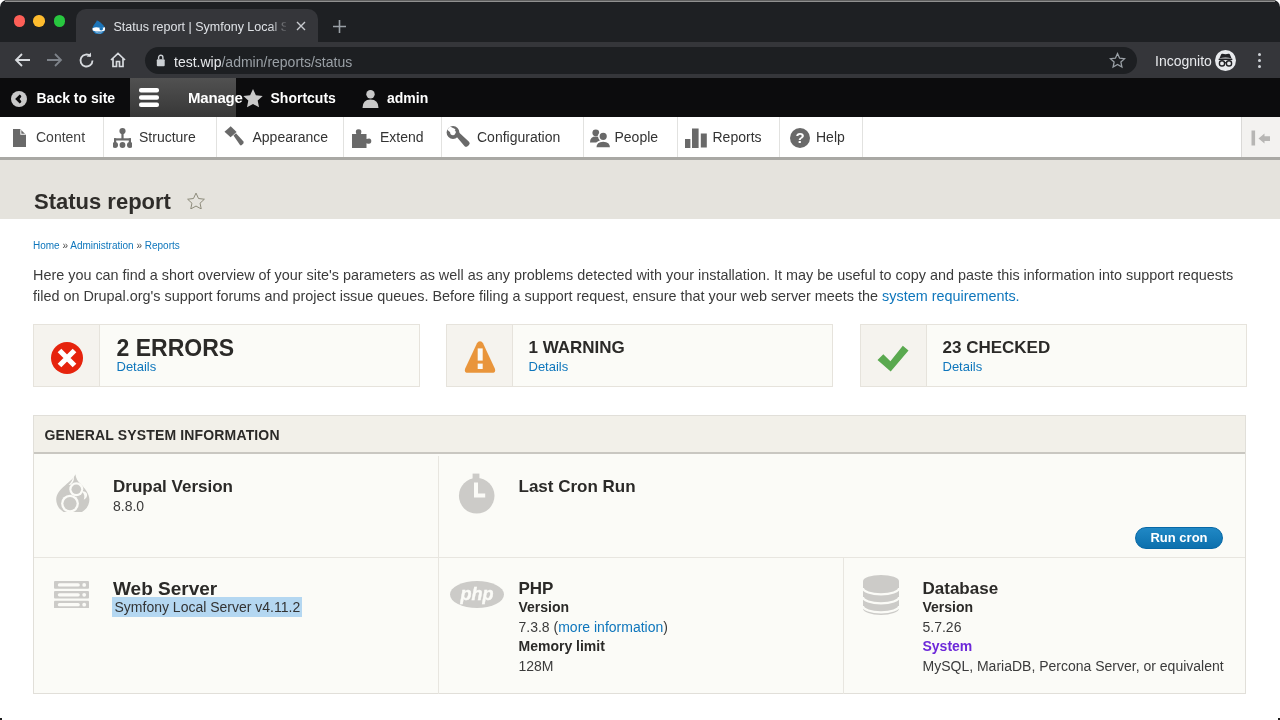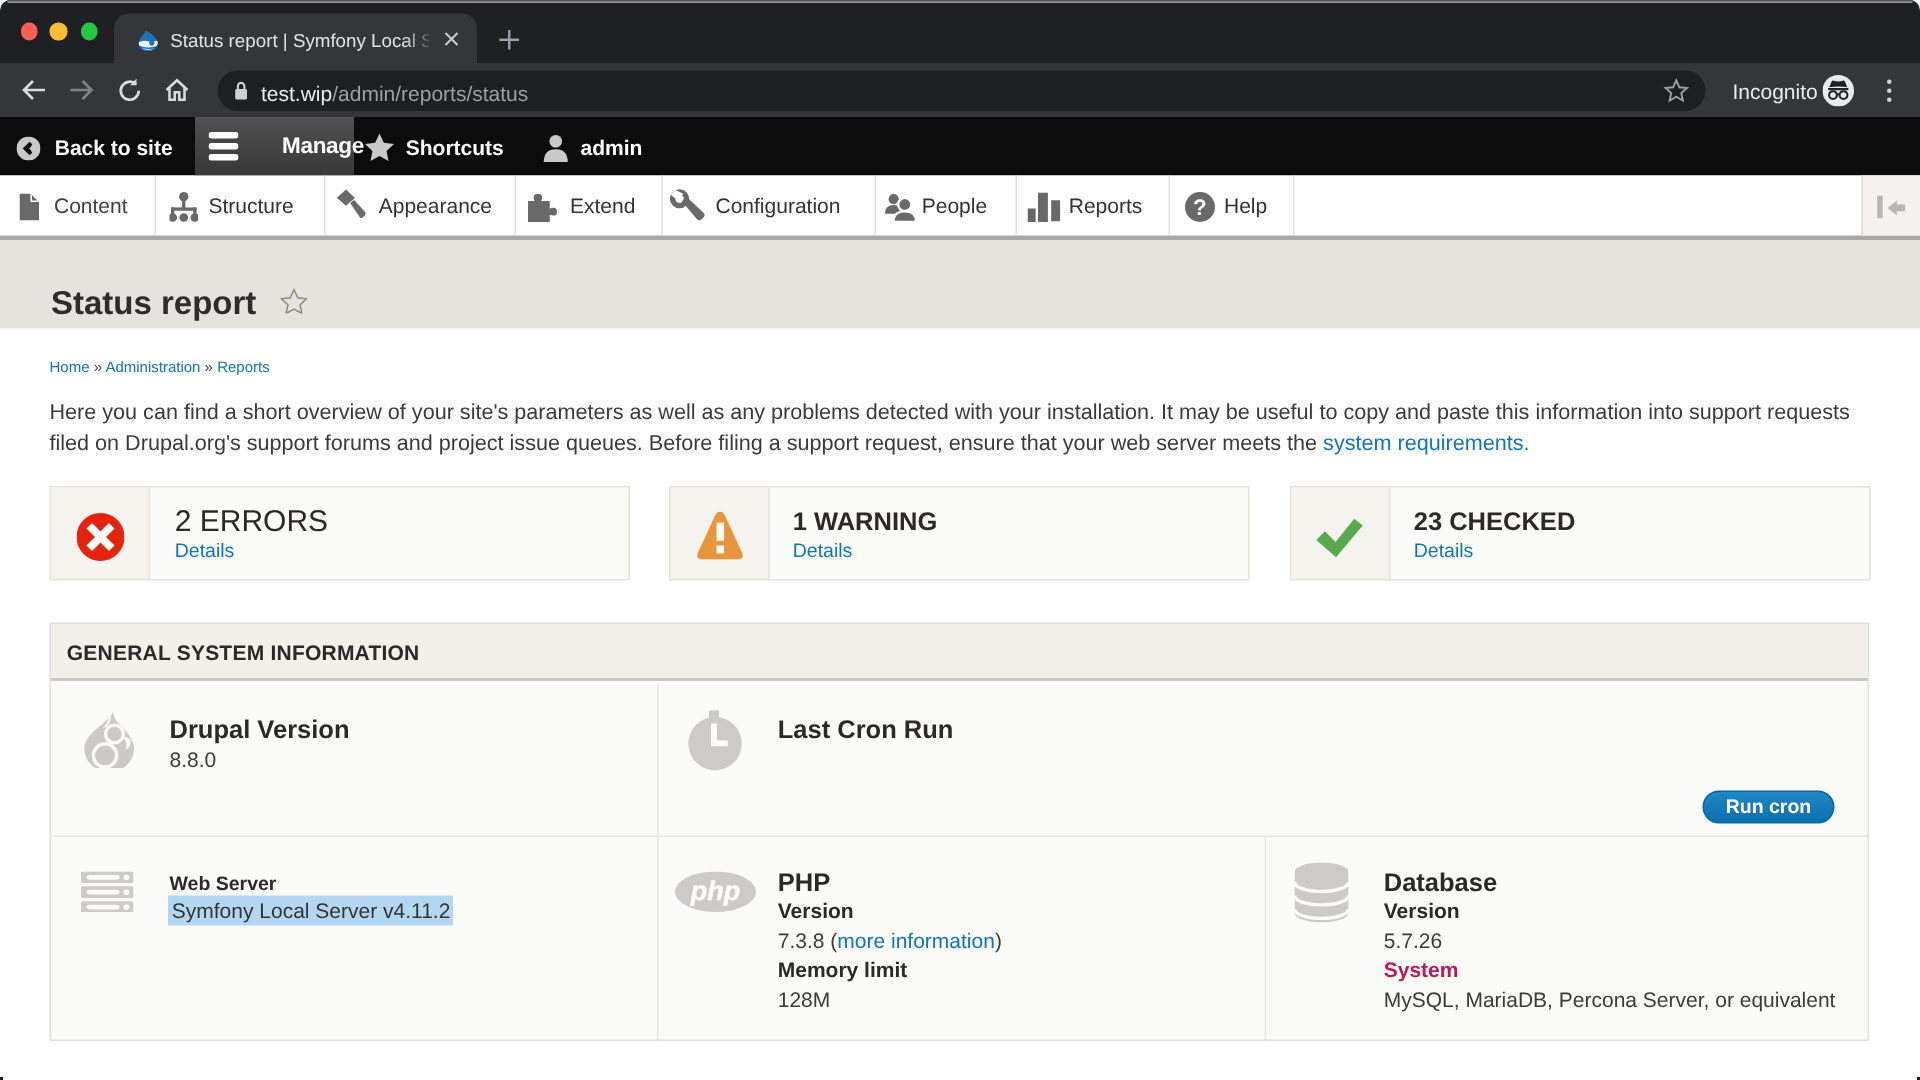--- a/index.html
+++ b/index.html
@@ -212,7 +212,7 @@
     <circle cx="16" cy="16" r="16" fill="#e6230d"></circle>
     <path d="M8.5 8.5 L23.5 23.5 M23.5 8.5 L8.5 23.5" stroke="#fff" stroke-width="5.2"></path>
   </svg>
-  <div class="abs" style="left:116.5px;top:338.1px;font-size:20px;font-weight:normal;color:#2b2a28;line-height:20px;">2 ERRORS</div>
+  <div class="abs" style="left:116.5px;top:338.1px;font-size:23px;font-weight:bold;color:#2b2a28;line-height:20px;">2 ERRORS</div>
   <div class="abs" style="left:116.5px;top:358px;font-size:13px;color:#0e76bc;line-height:17px;">Details</div>
 
   <div class="abs" style="left:446px;top:324px;width:387px;height:63px;background:#fbfbf7;border:1px solid #e6e3dc;"></div>

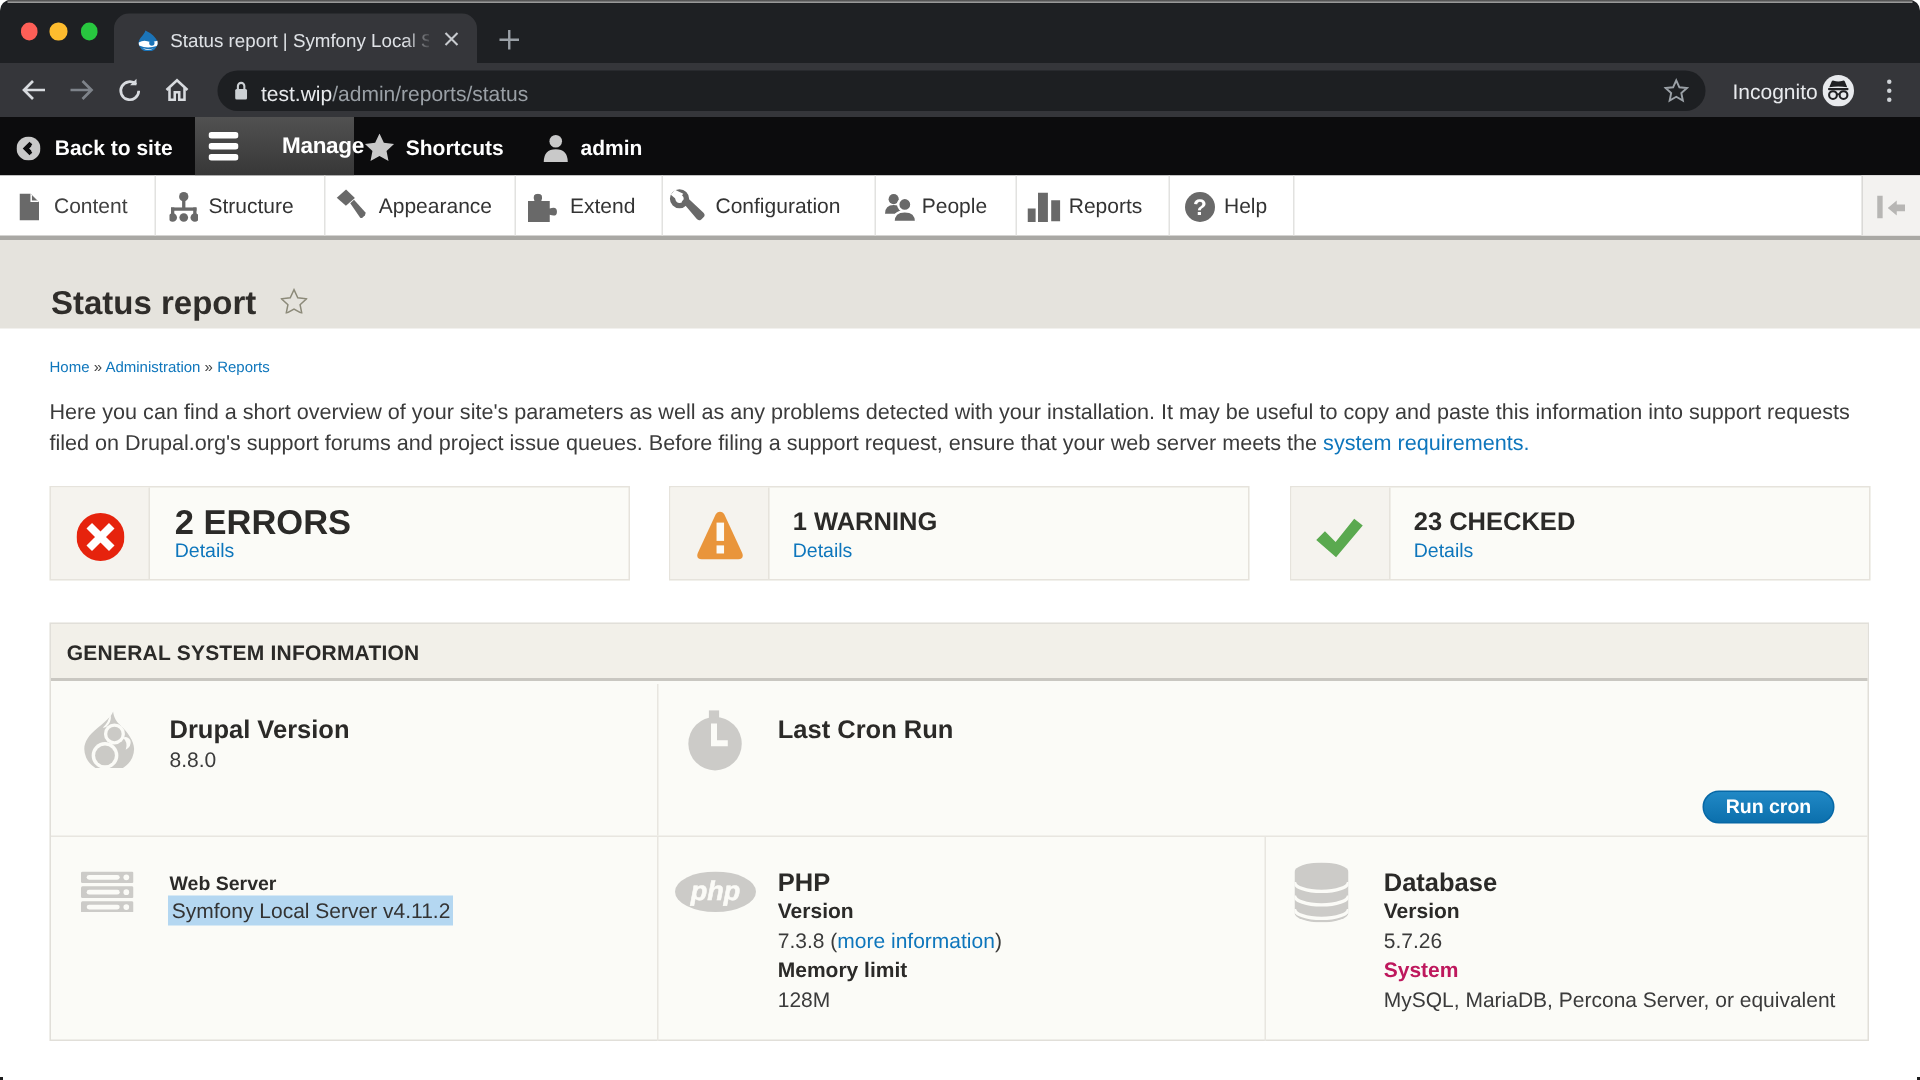--- a/index.html
+++ b/index.html
@@ -275,7 +275,7 @@
     <circle cx="30.2" cy="13.8" r="1.9" fill="#fbfbf7"></circle>
     <circle cx="30.2" cy="23.7" r="1.9" fill="#fbfbf7"></circle>
   </svg>
-  <div class="abs" style="left:113px;top:578.5px;font-size:13px;font-weight:bold;color:#2b2a28;line-height:19.7px;">Web Server</div>
+  <div class="abs" style="left:113px;top:578.5px;font-size:19px;font-weight:bold;color:#2b2a28;line-height:19.7px;">Web Server</div>
   <div class="abs" style="left:112px;top:597px;width:190px;height:20px;background:#b4d7f1;"></div>
   <div class="abs" style="left:114.5px;top:597.7px;font-size:14px;color:#333;line-height:19.7px;">Symfony Local Server v4.11.2</div>
 

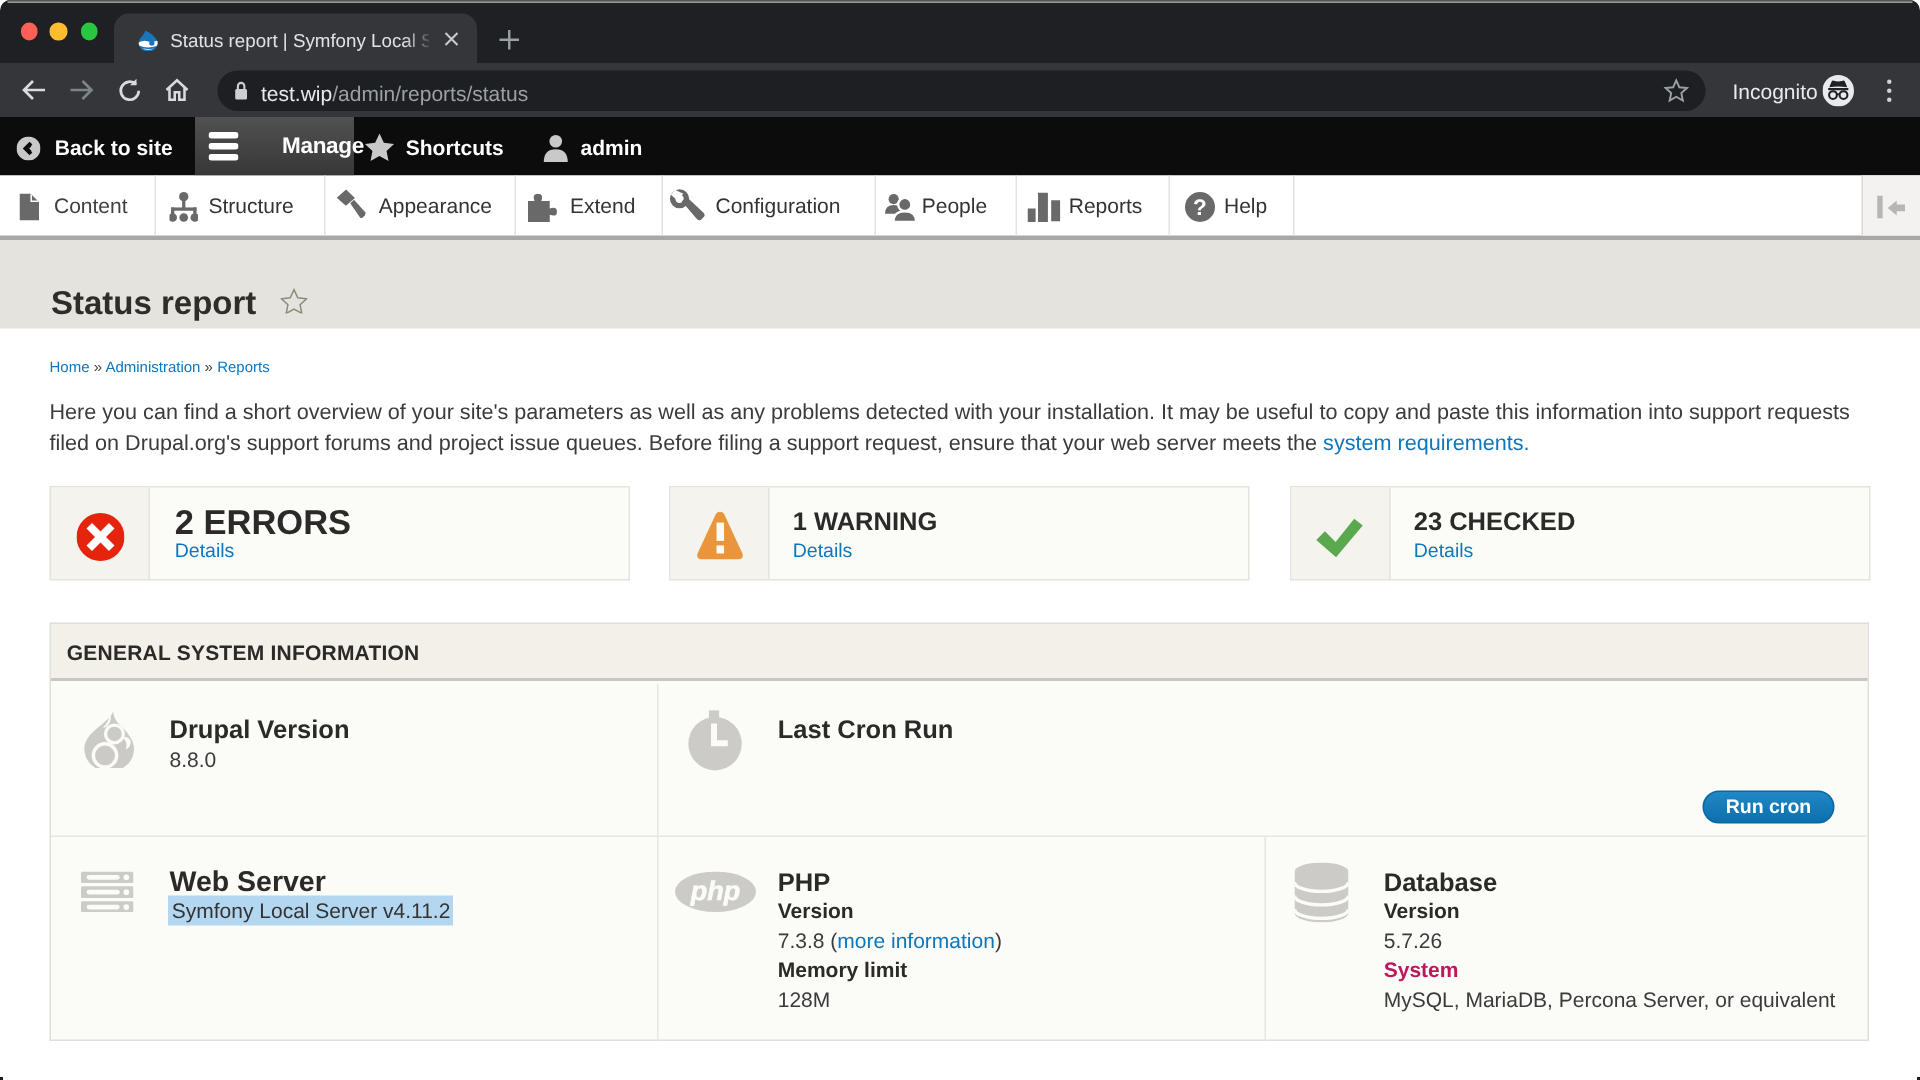--- a/index.html
+++ b/index.html
@@ -293,7 +293,7 @@
     <path d="M0 31 A18 6.3 0 0 0 36 31" stroke="#fbfbf7" stroke-width="2.2" fill="none"></path>
   </svg>
   <div class="abs" style="left:922.5px;top:578.5px;font-size:17px;font-weight:bold;color:#2b2a28;line-height:19.7px;">Database</div>
-  <div class="abs" style="left:922.5px;top:598px;font-size:14px;color:#3b3b3b;line-height:19.7px;"><b style="color:#2b2a28;">Version</b><br>5.7.26<br><b style="color:#be185d;">System</b><br>MySQL, MariaDB, Percona Server, or equivalent</div>
+  <div class="abs" style="left:922.5px;top:598px;font-size:14px;color:#3b3b3b;line-height:19.7px;"><b style="color:#2b2a28;">Version</b><br>5.7.26<br><b style="color:#6d28d9;">System</b><br>MySQL, MariaDB, Percona Server, or equivalent</div>
 
 </div>
 

